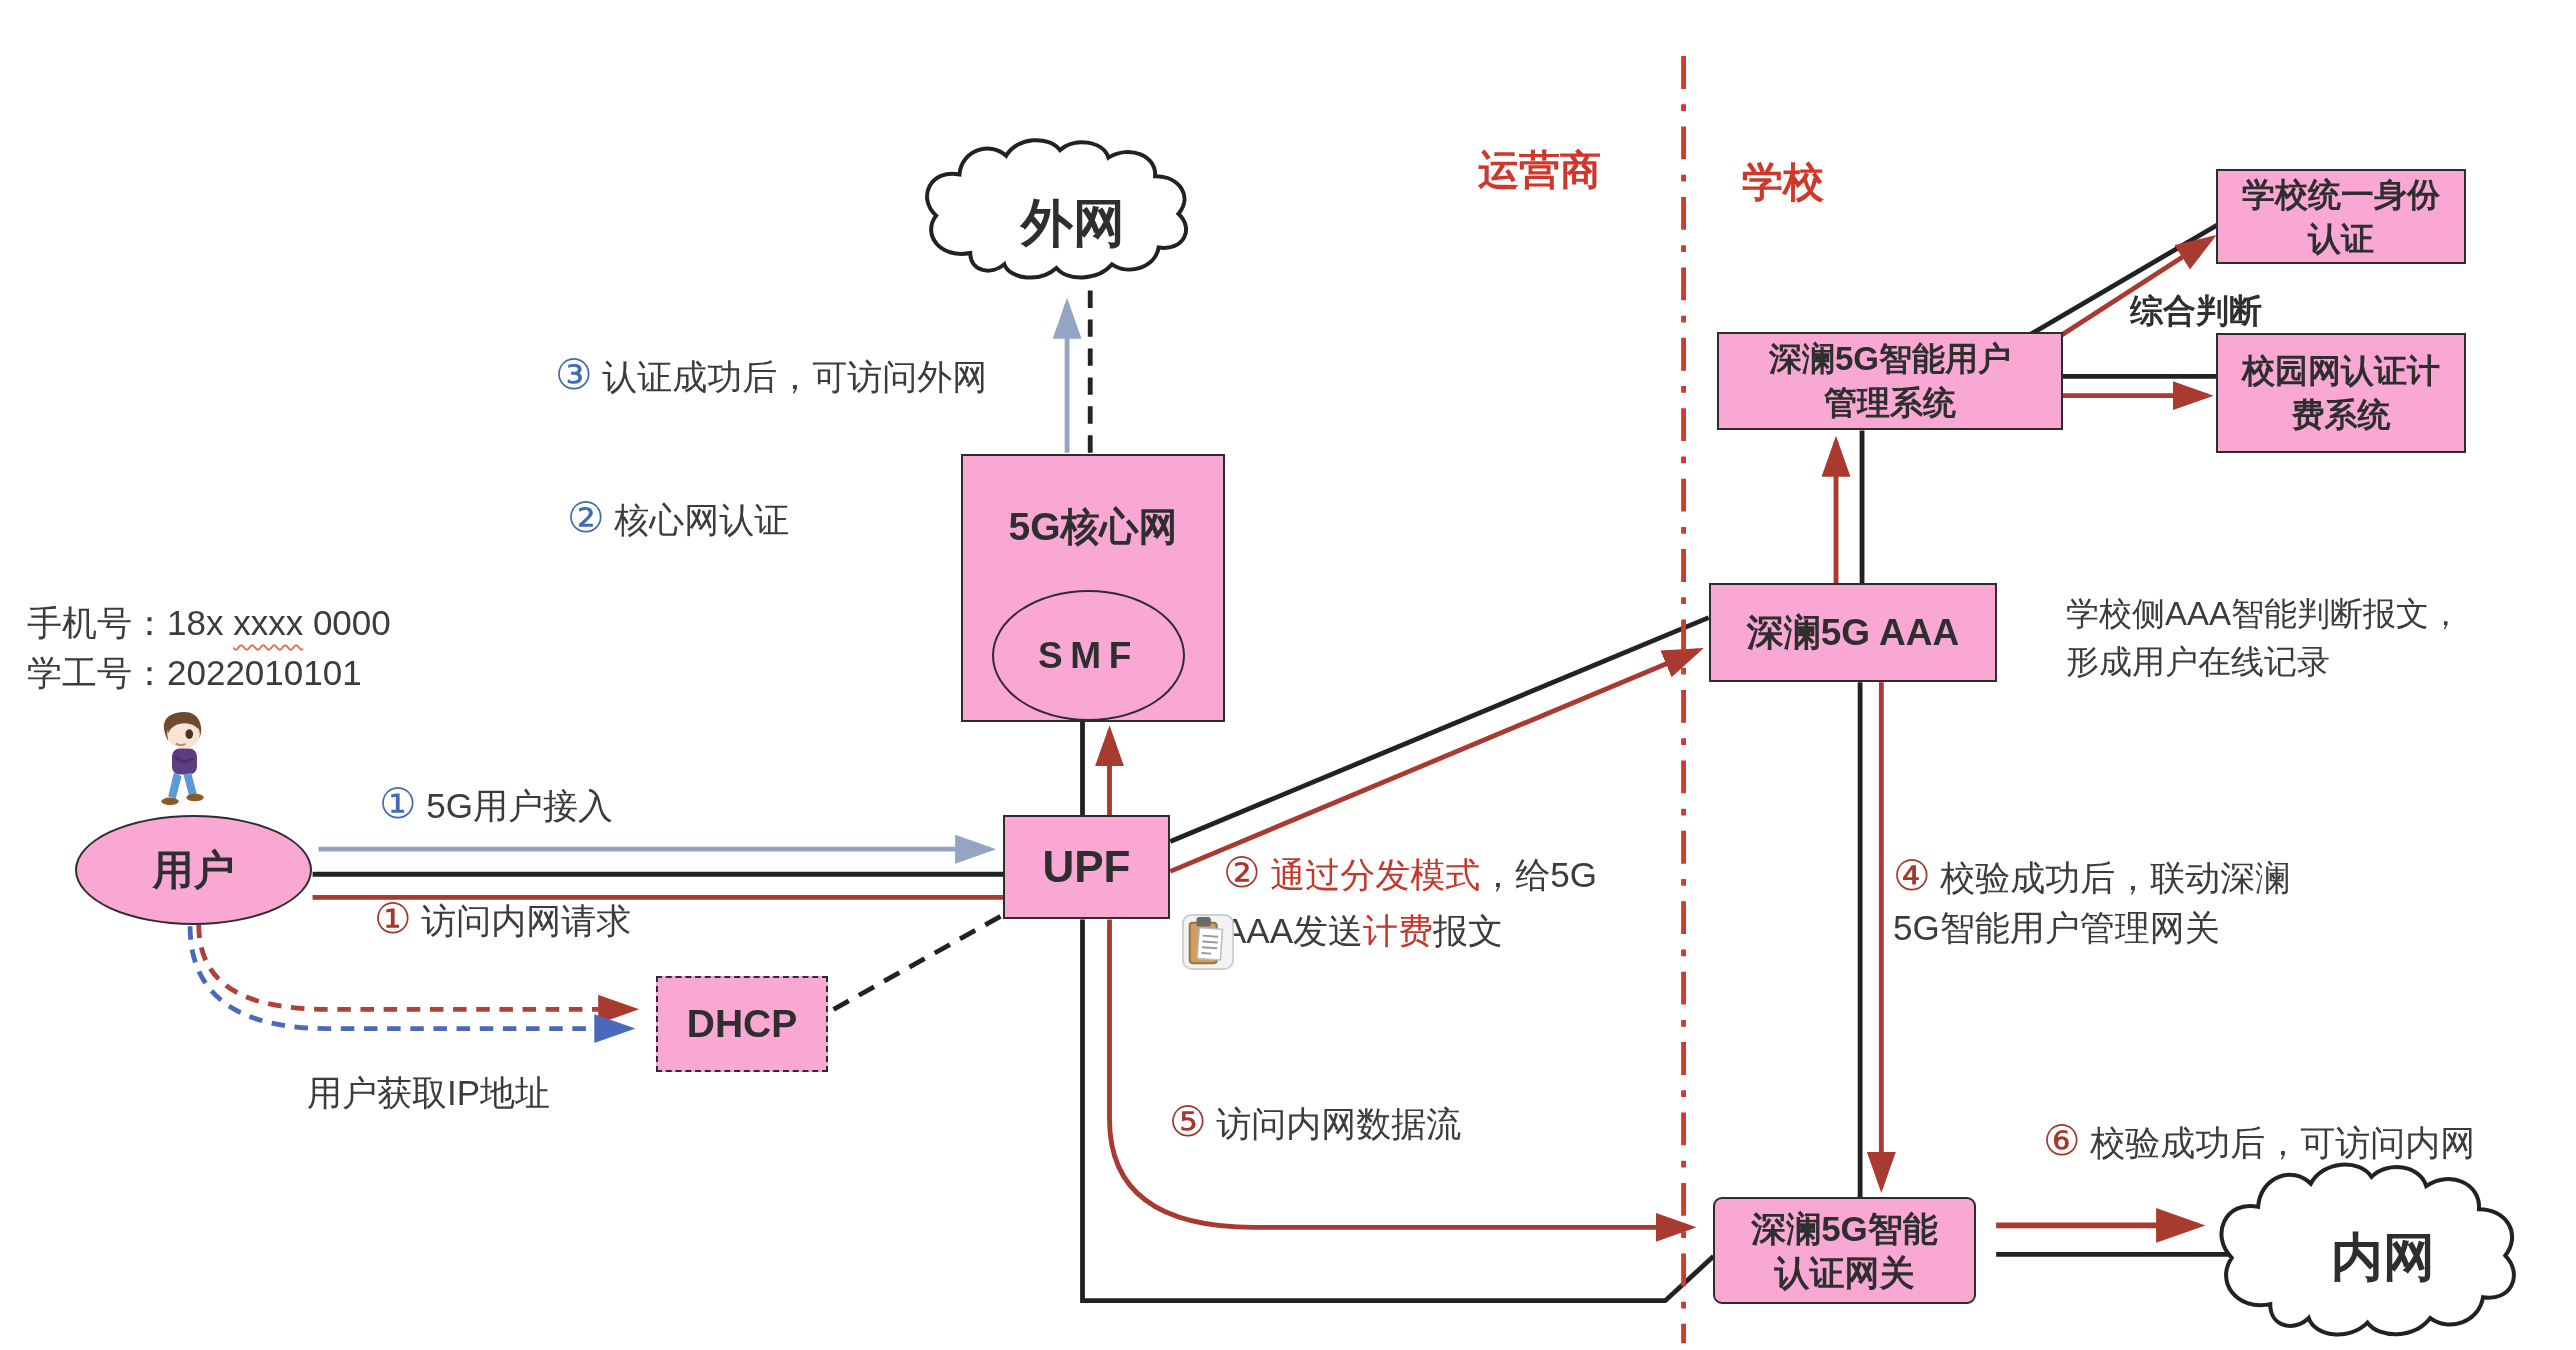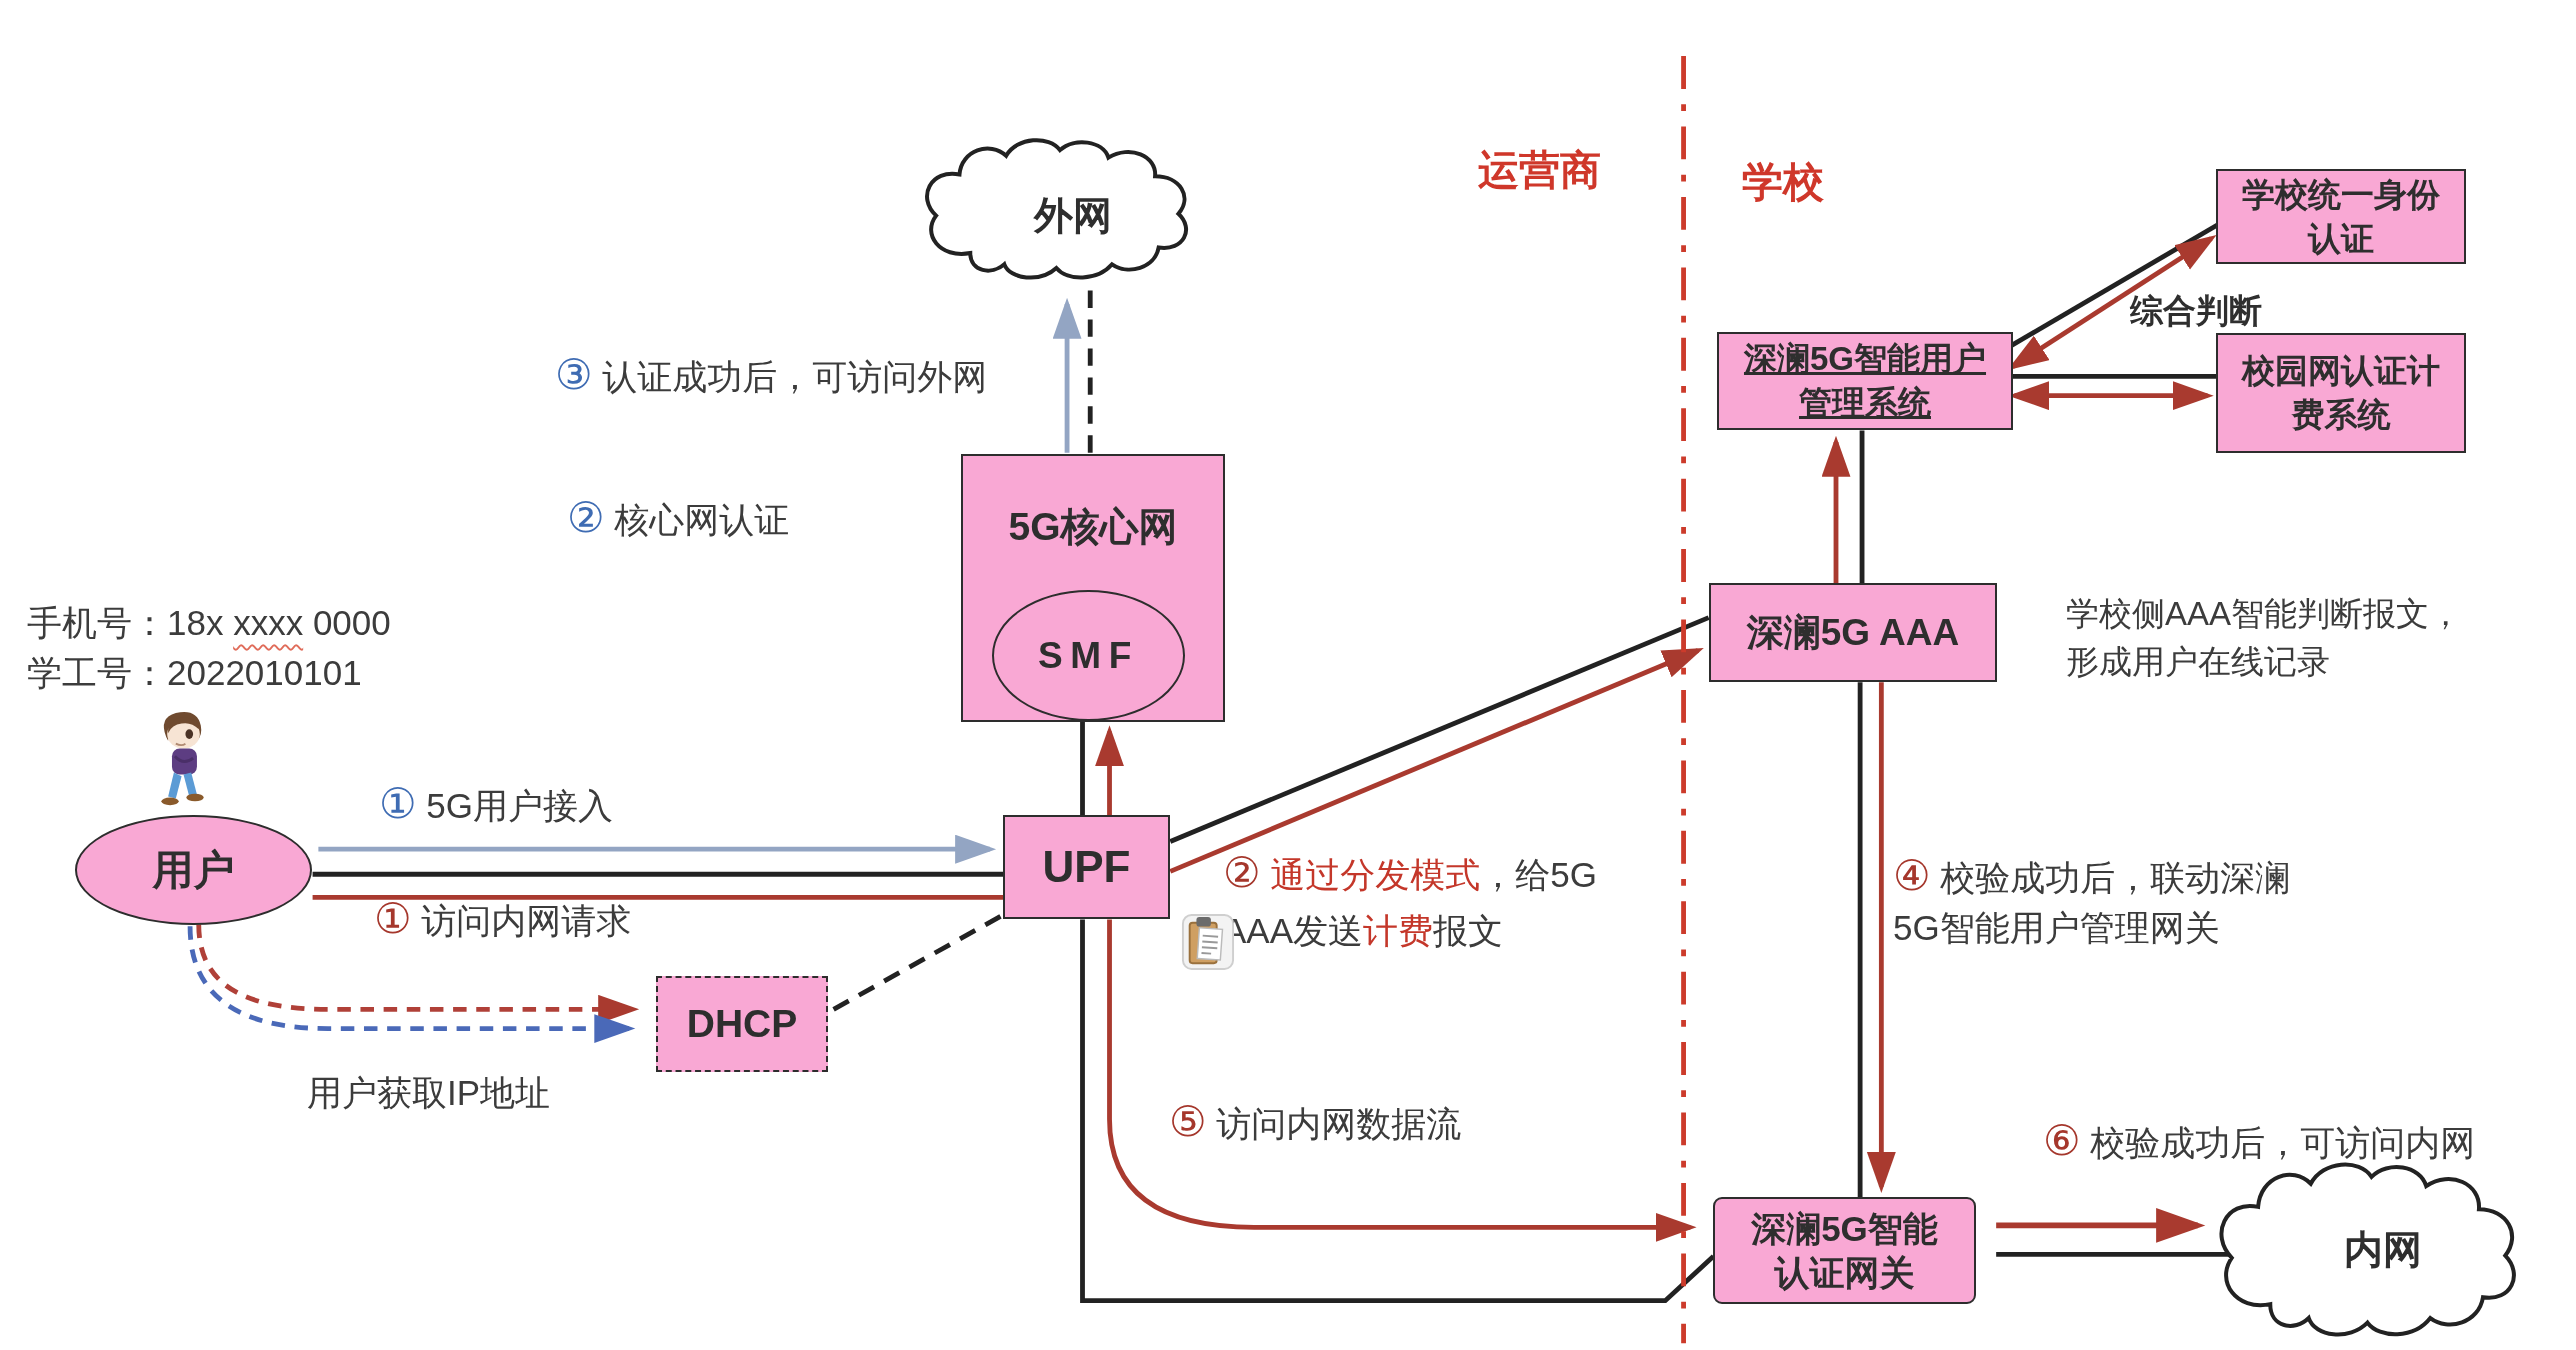--- a/index.html
+++ b/index.html
@@ -20,7 +20,7 @@
   .ellipse{border-radius:50%;}
   .region{position:absolute;font-size:41px;font-weight:700;color:#cf372a;white-space:nowrap;}
   .judge{position:absolute;font-size:33px;font-weight:700;color:#2f2f2f;white-space:nowrap;}
-  .cloudlbl{position:absolute;font-size:39px;font-weight:700;color:#2e2e2e;text-align:center;}
+  .cloudlbl{position:absolute;font-size:52px;font-weight:700;color:#2e2e2e;text-align:center;}
 </style>
 </head>
 <body>

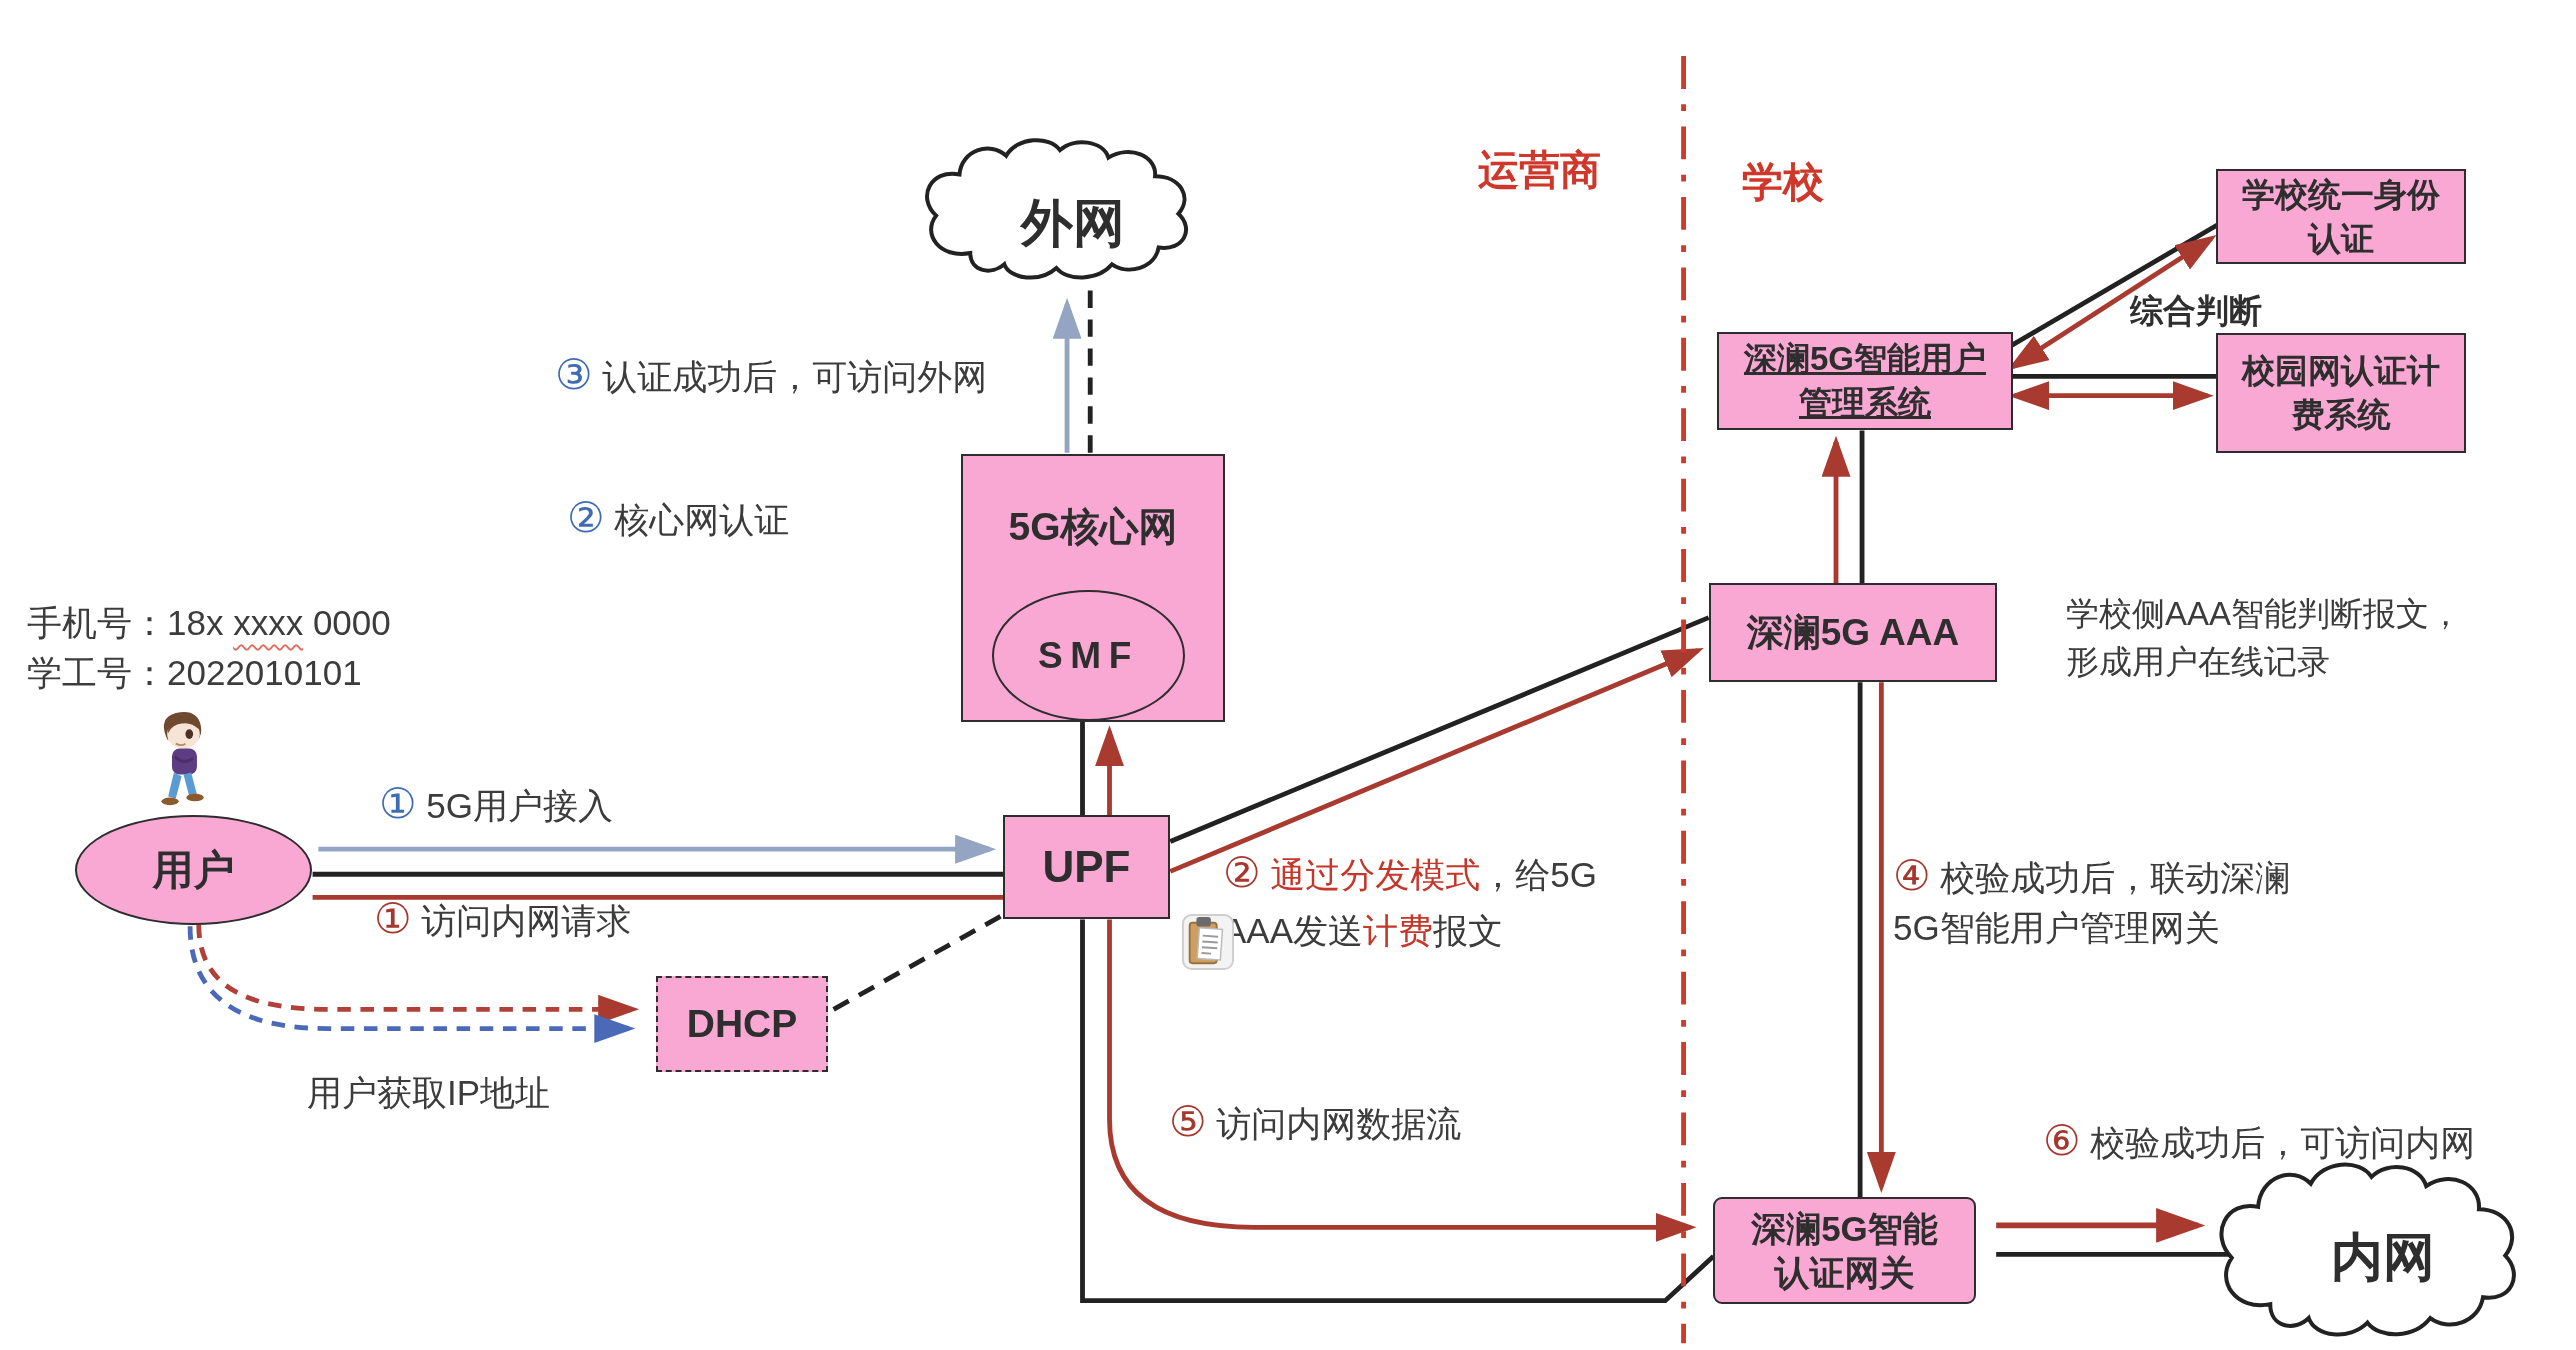--- a/index.html
+++ b/index.html
@@ -100,7 +100,7 @@
   <div class="node" style="left:656px;top:976px;width:172px;height:96px;font-size:39px;border-style:dashed;">
     <div>DHCP</div>
   </div>
-  <div class="node" style="left:1717px;top:332px;width:296px;height:98px;text-decoration:underline;">
+  <div class="node" style="left:1717px;top:332px;width:346px;height:98px;">
     <div class="ln">深澜5G智能用户</div>
     <div class="ln">管理系统</div>
   </div>

